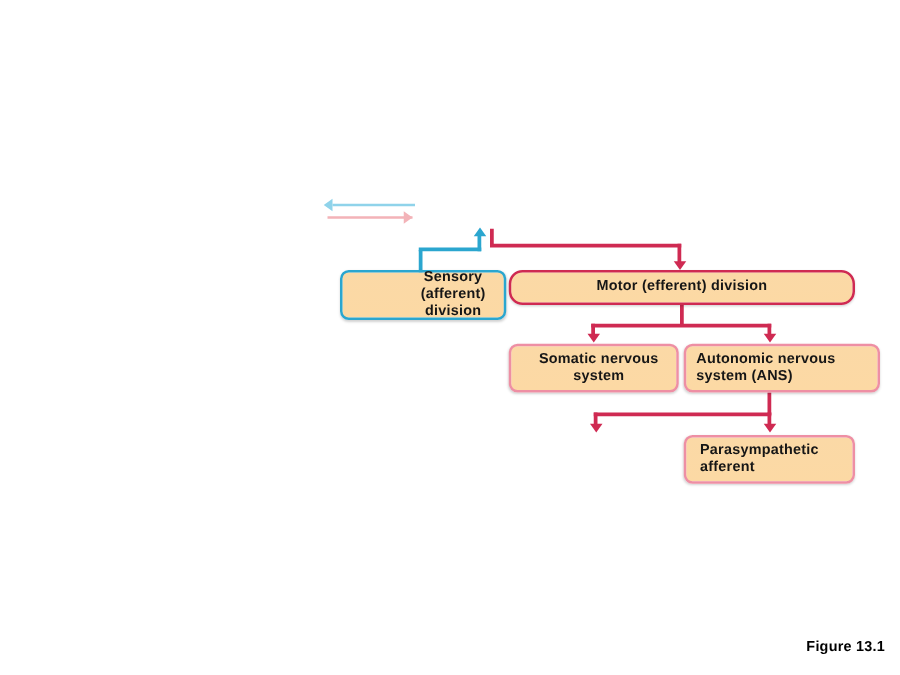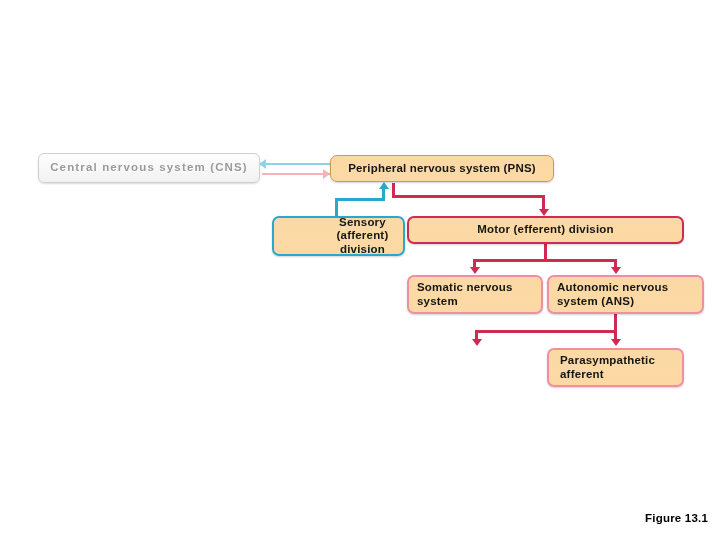--- a/index.html
+++ b/index.html
@@ -210,9 +210,6 @@
   <div class="conn crim-line" style="left:614px; top:330px; width:3px; height:10px;"></div>
   <div class="arrow ar-down-crim" style="left:611px; top:339px;"></div>
 
-  <div class="node" id="node-cns">
-    <span class="label">Central nervous system (CNS)</span>
-  </div>
 
   <div class="node peach b-tan" id="node-pns">
     <span class="label">Peripheral nervous system (PNS)</span>

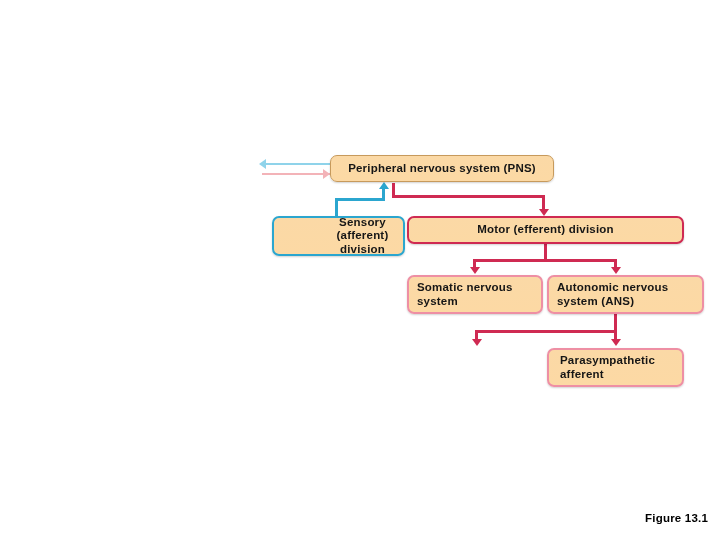--- a/index.html
+++ b/index.html
@@ -211,9 +211,6 @@
   <div class="arrow ar-down-crim" style="left:611px; top:339px;"></div>
 
 
-  <div class="node peach b-tan" id="node-pns">
-    <span class="label">Peripheral nervous system (PNS)</span>
-  </div>
 
   <div class="node peach b-blue" id="node-sensory">
     <span class="label">Sensory (afferent) division</span>

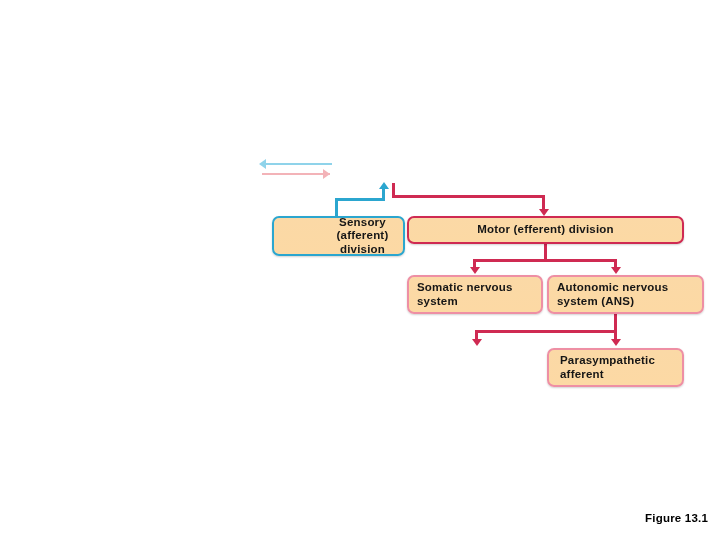--- a/index.html
+++ b/index.html
@@ -100,6 +100,7 @@
     width: 277px;
     height: 28px;
     justify-content: center;
+    border-radius: 11px;
   }
   #node-motor .label { text-align: center; }
 

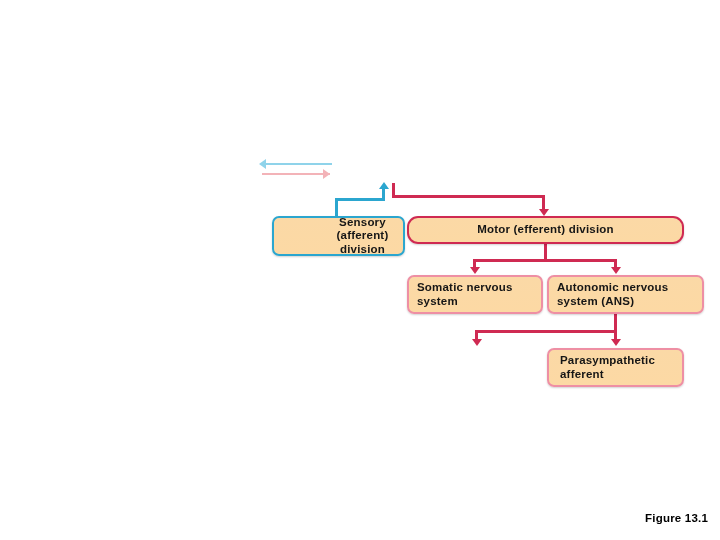--- a/index.html
+++ b/index.html
@@ -110,6 +110,7 @@
     width: 136px;
     height: 39px;
     padding-left: 8px;
+    text-align: center;
   }
   #node-autonomic {
     left: 547px;

